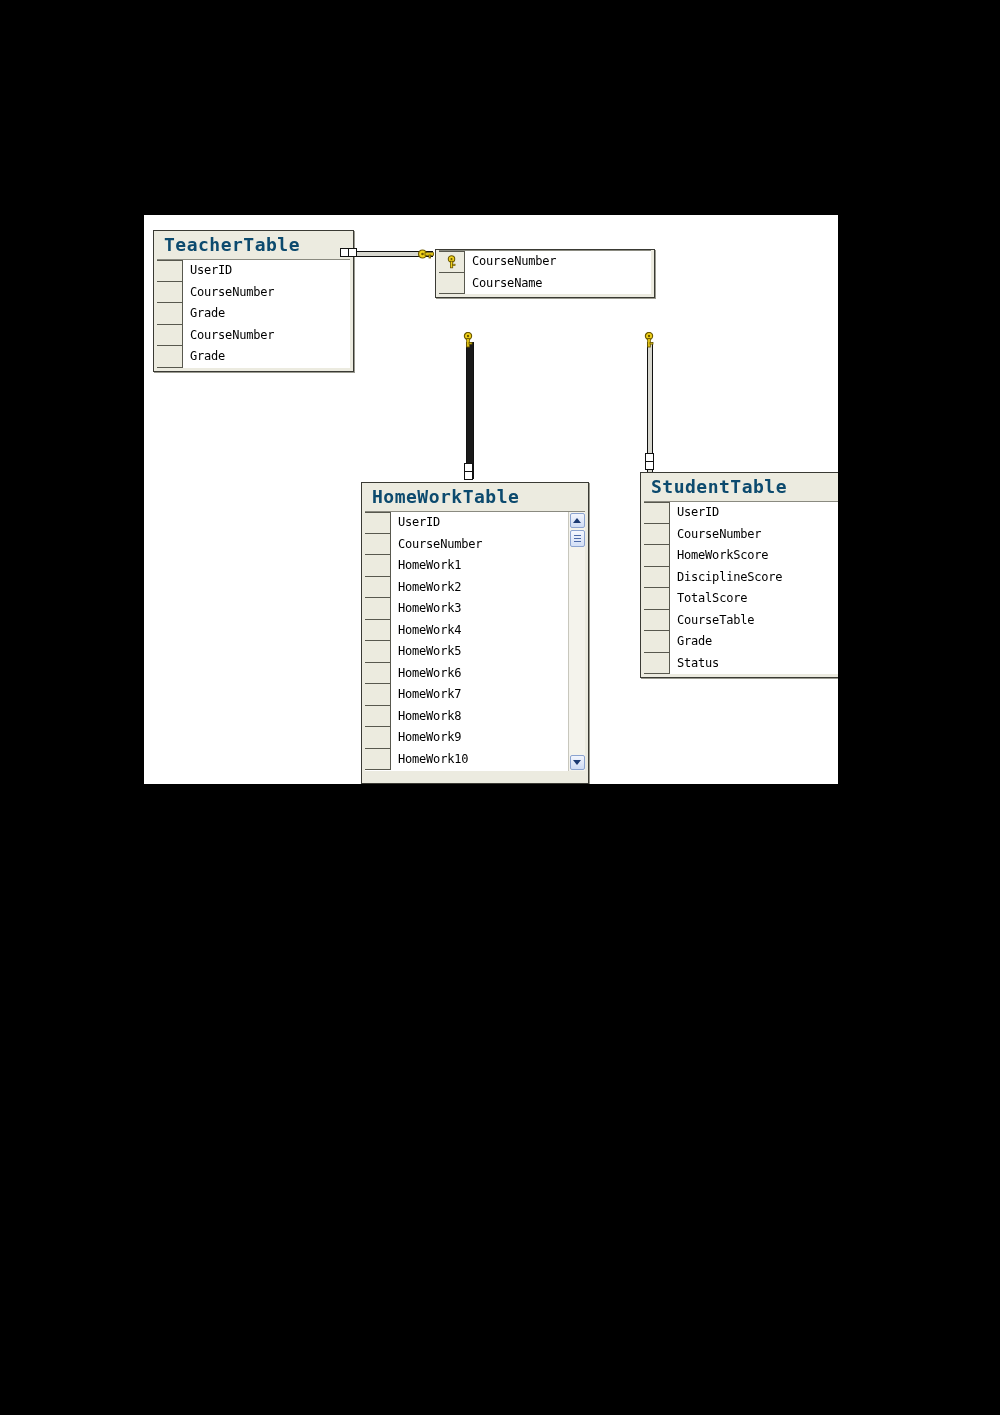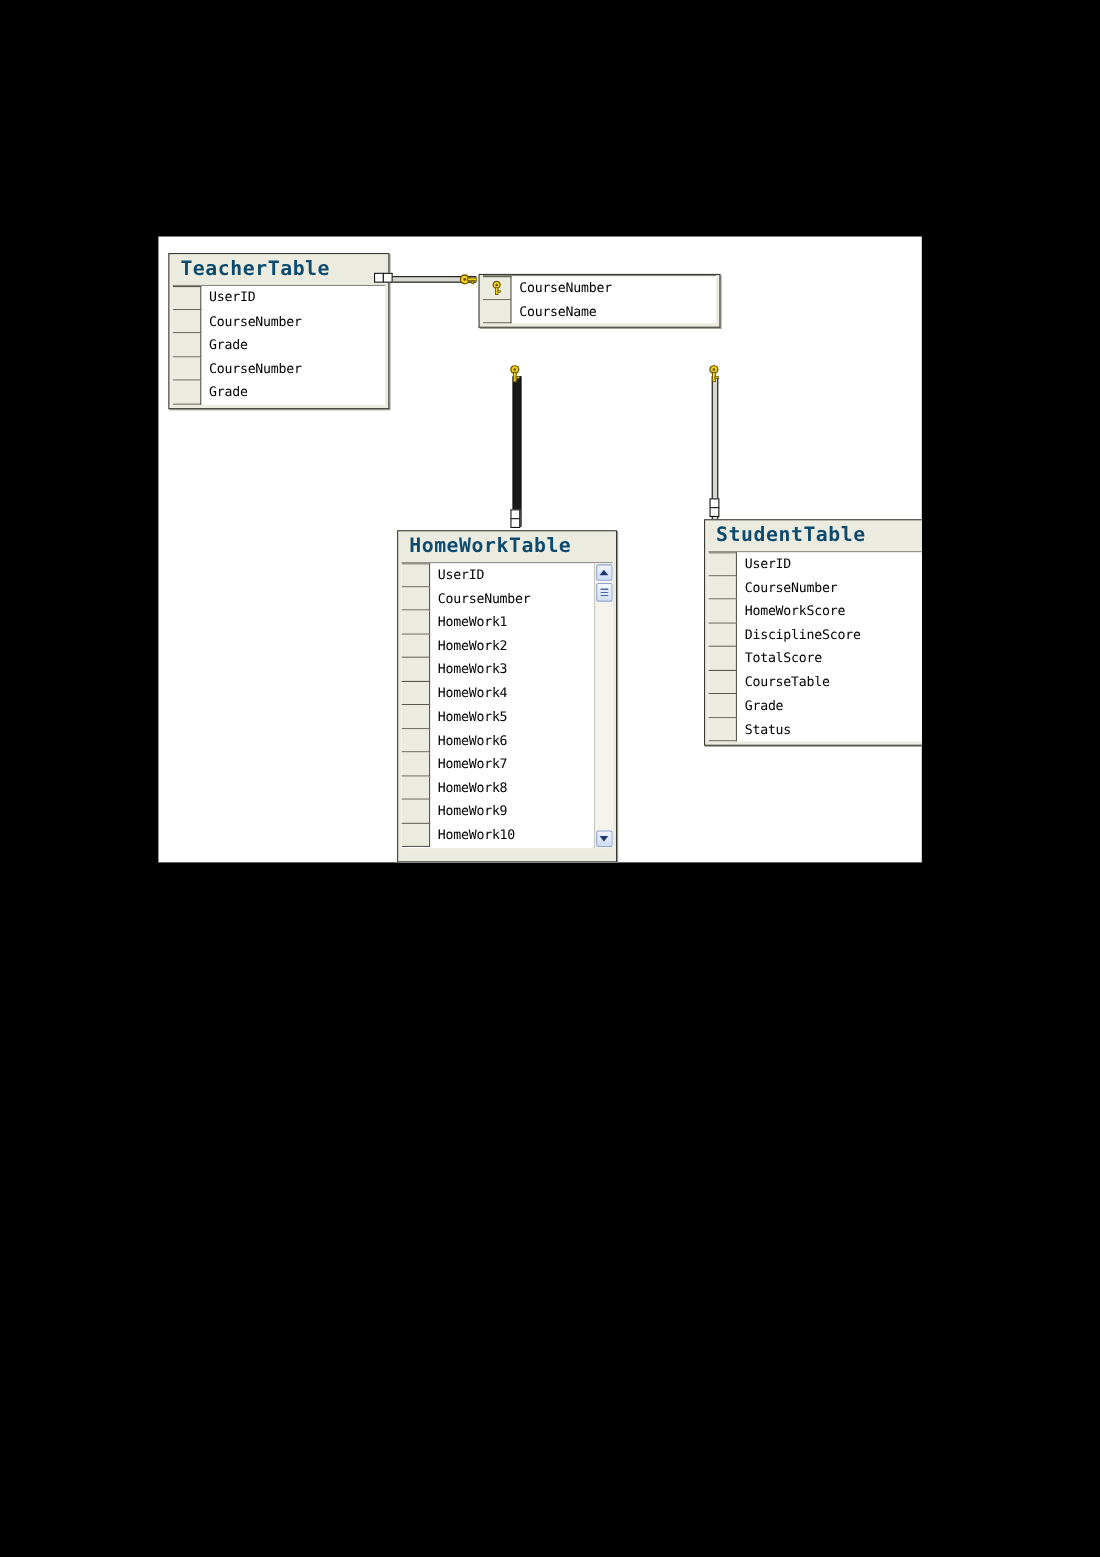--- a/index.html
+++ b/index.html
@@ -96,7 +96,7 @@
   
   #entity-teacher   { left: 9px;   top: 15px;  width: 201px; }
   #entity-course    { left: 291px; top: 34px;  width: 220px; }
-  #entity-homework  { left: 217px; top: 267px; width: 200px; height: 302px; }
+  #entity-homework  { left: 217px; top: 267px; width: 228px; height: 302px; }
   #entity-student   { left: 496px; top: 257px; width: 224px; }
 
   

